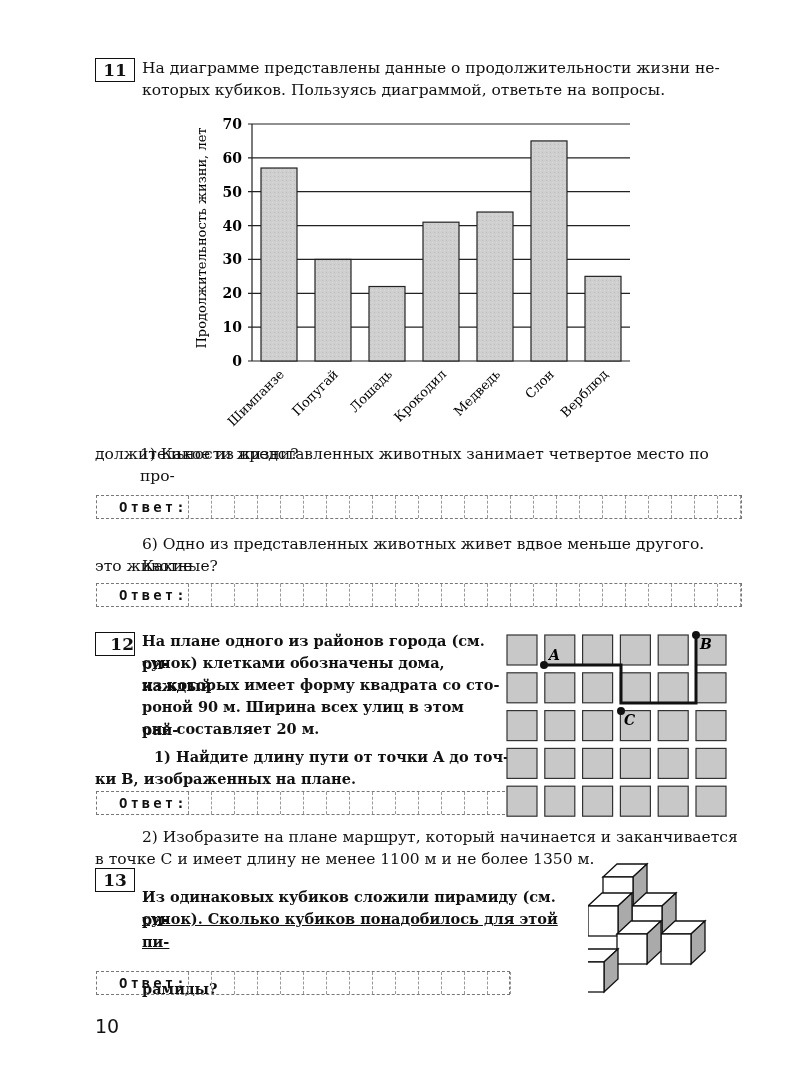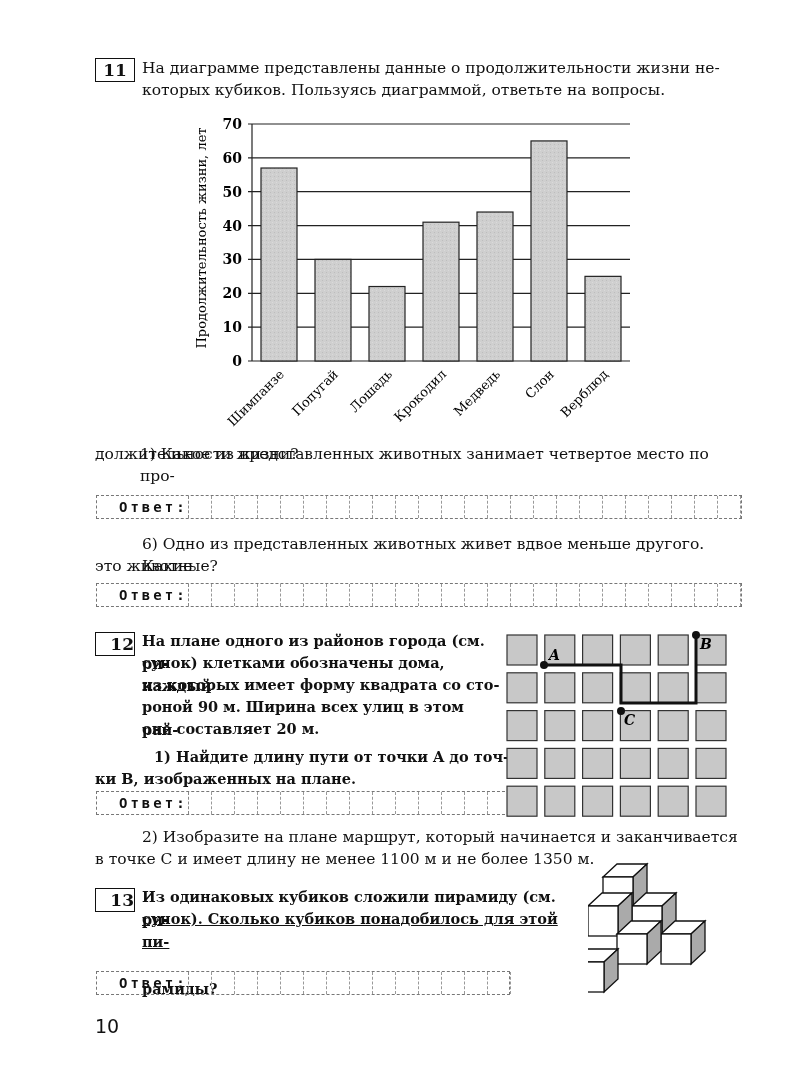--- a/index.html
+++ b/index.html
@@ -211,7 +211,7 @@
 <div class="para" style="left:142px;top:826px;width:600px;">2) Изобразите на плане маршрут, который начинается и заканчивается</div>
 <div class="para" style="left:95px;top:848px;width:640px;">в точке C и имеет длину не менее 1100 м и не более 1350 м.</div>
 
-<div class="tasknum" style="left:95px;top:888px;width:38px;text-align:right;">13</div>
+<div class="tasknum" style="left:95px;top:868px;width:38px;">13</div>
 <div class="para serifb" style="left:142px;top:886px;width:440px;">Из одинаковых кубиков сложили пирамиду (см. ри-</div>
 <div class="para serifb" style="left:142px;top:908px;width:440px;text-decoration:underline;">сунок). Сколько кубиков понадобилось для этой пи-</div>
 <div class="para serifb" style="left:142px;top:930px;width:440px;margin-top:48px;">рамиды?</div>

